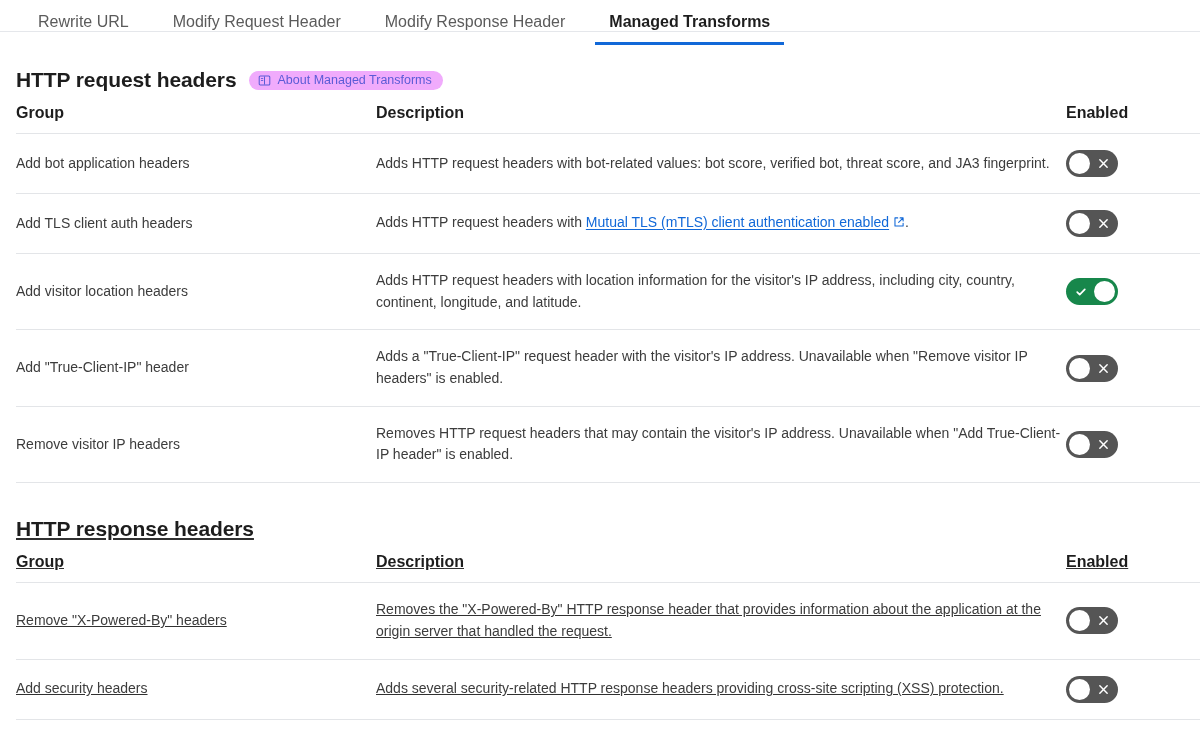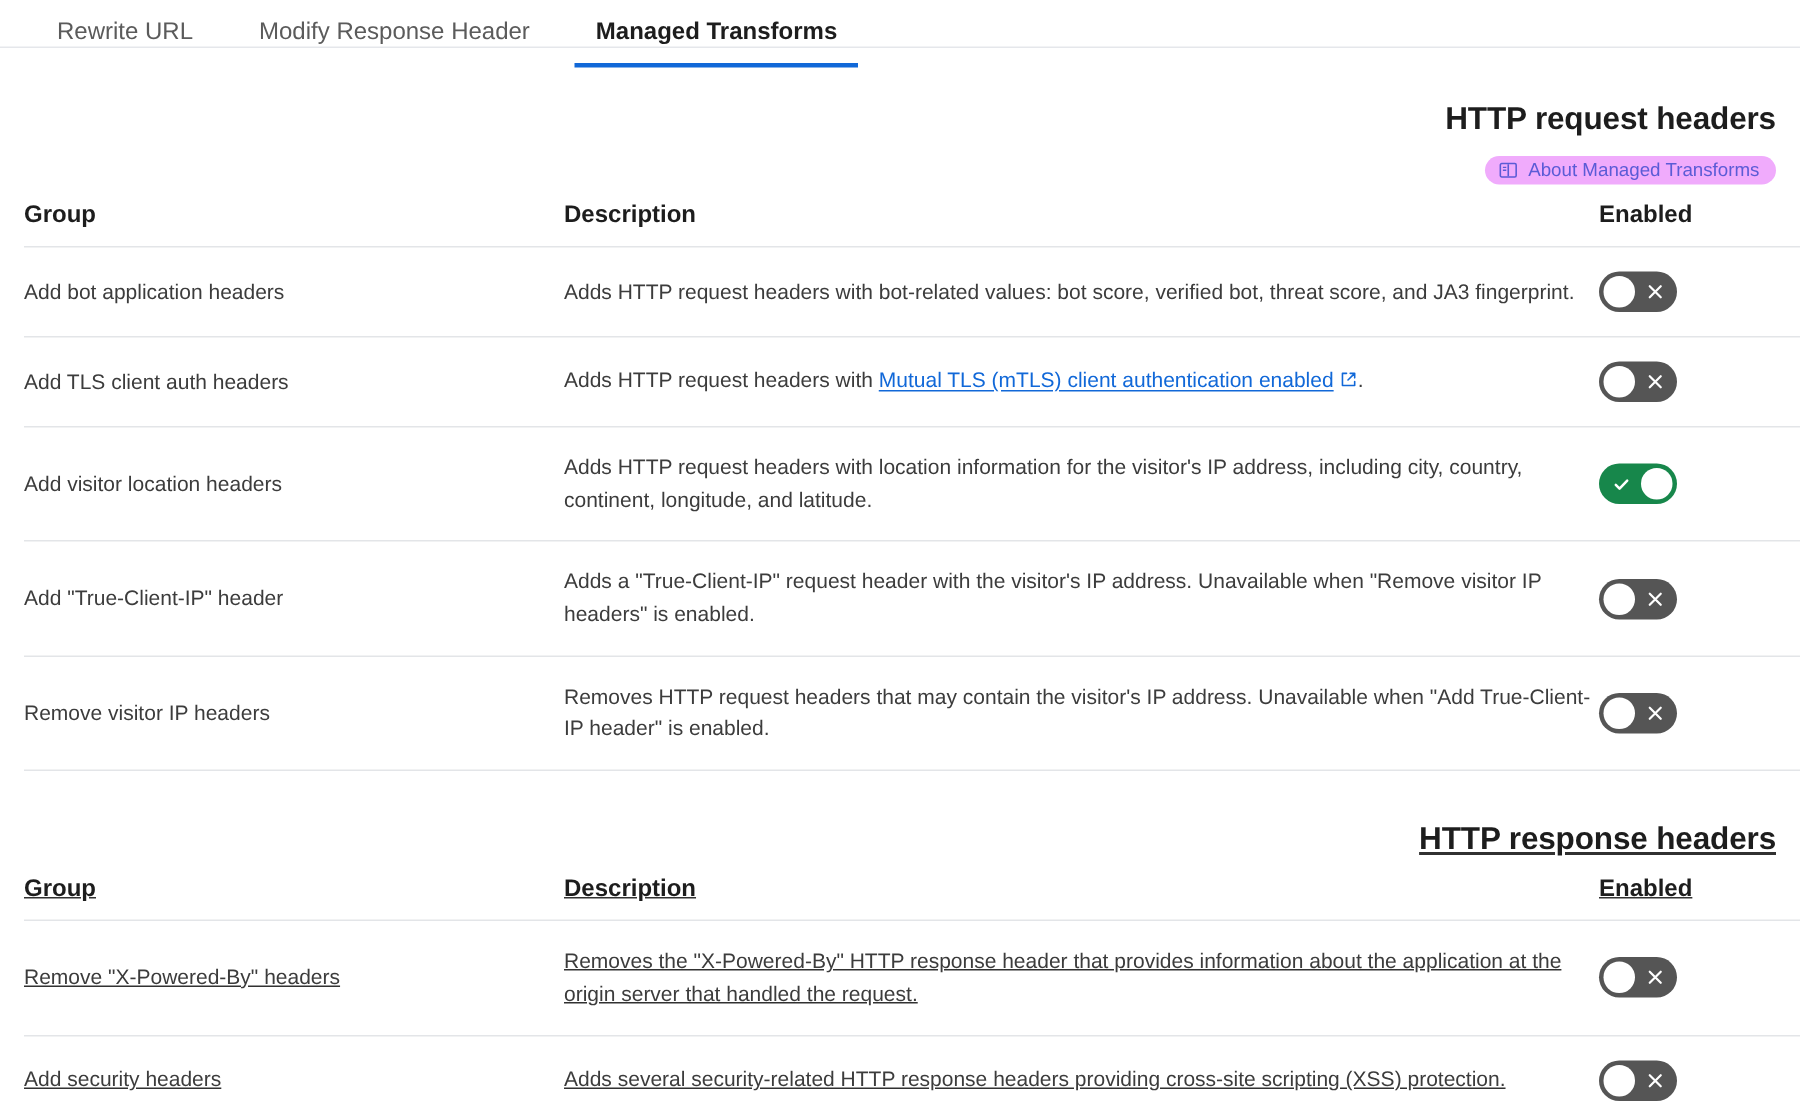--- a/index.html
+++ b/index.html
@@ -171,6 +171,7 @@
 
 <div class="tabbar">
   <button class="tab">Rewrite URL</button>
+  <button class="tab">Modify Request Header</button>
   <button class="tab">Modify Response Header</button>
   <button class="tab active">Managed Transforms</button>
 </div>

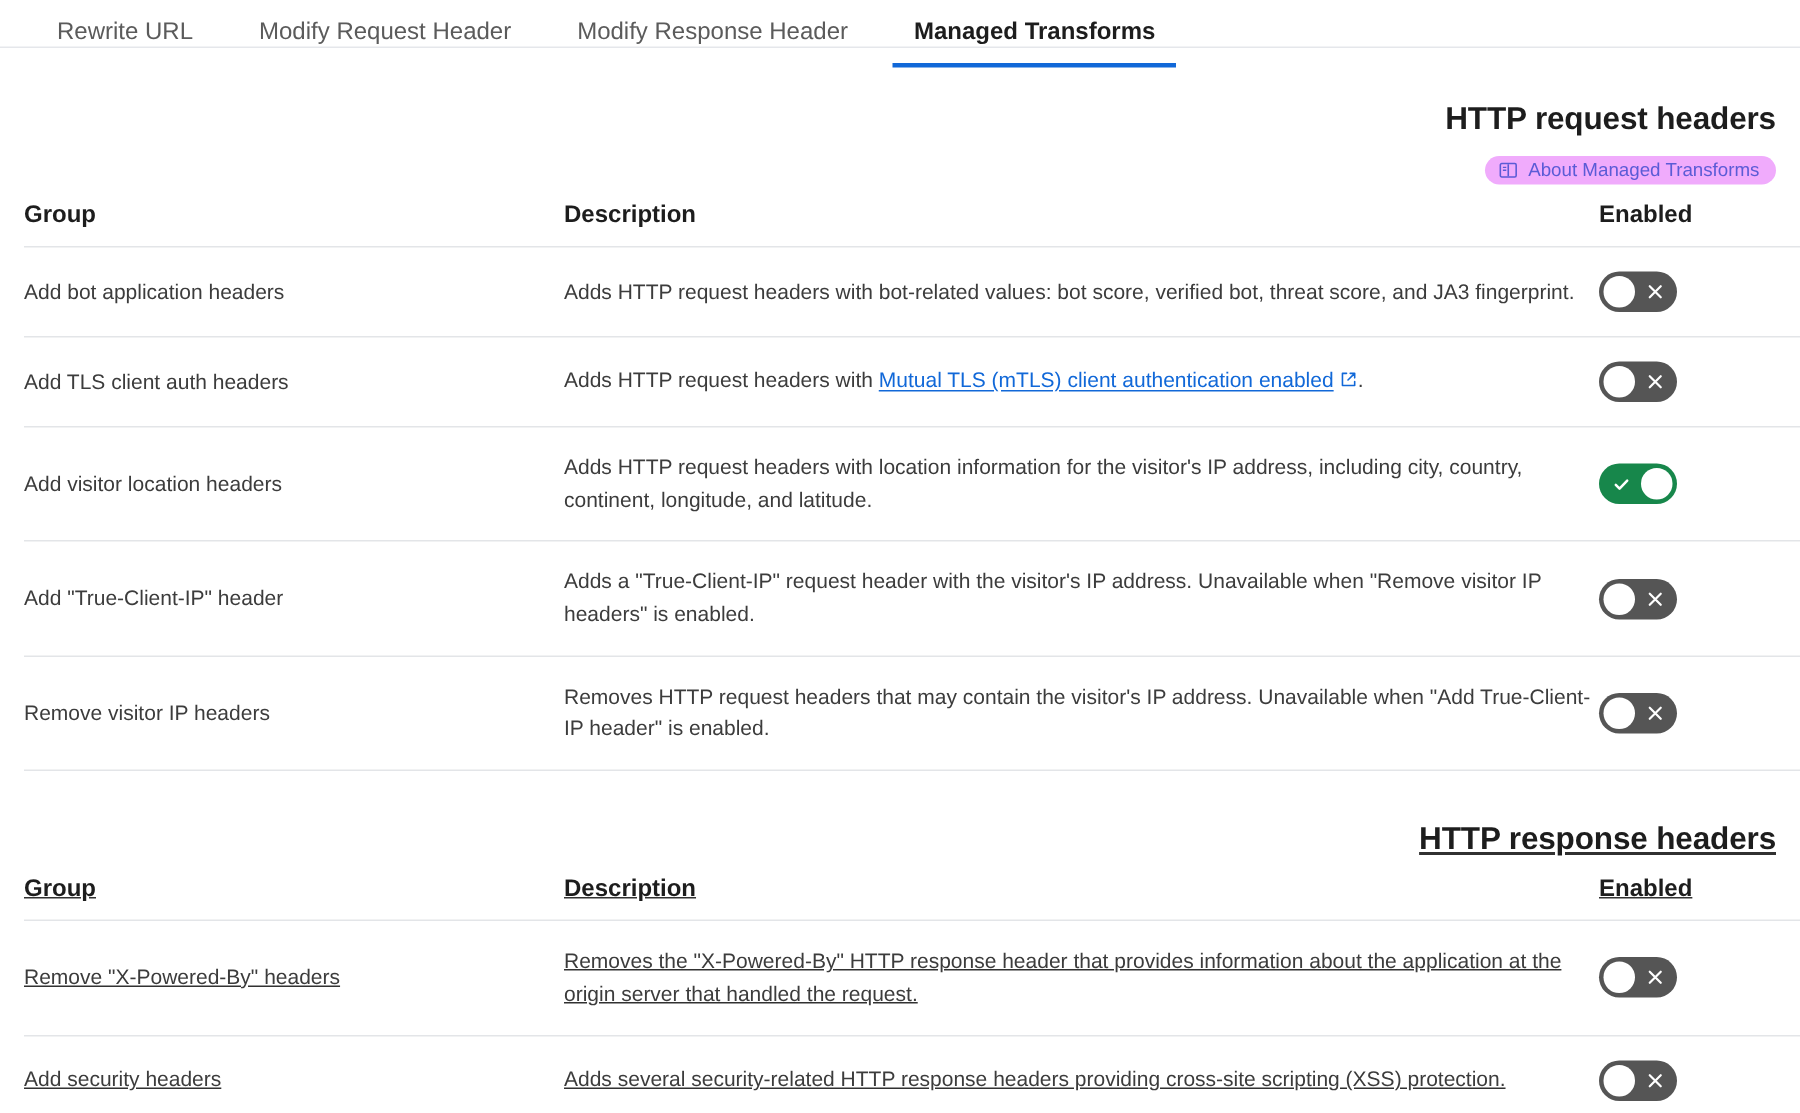--- a/index.html
+++ b/index.html
@@ -61,10 +61,9 @@
 
   .section-head {
     display: flex;
-    align-items: flex-end;
+    align-items: center;
     gap: 12px;
     margin-bottom: 12px;
-    flex-direction: column;
   }
   .section-title {
     font-size: 21px;

